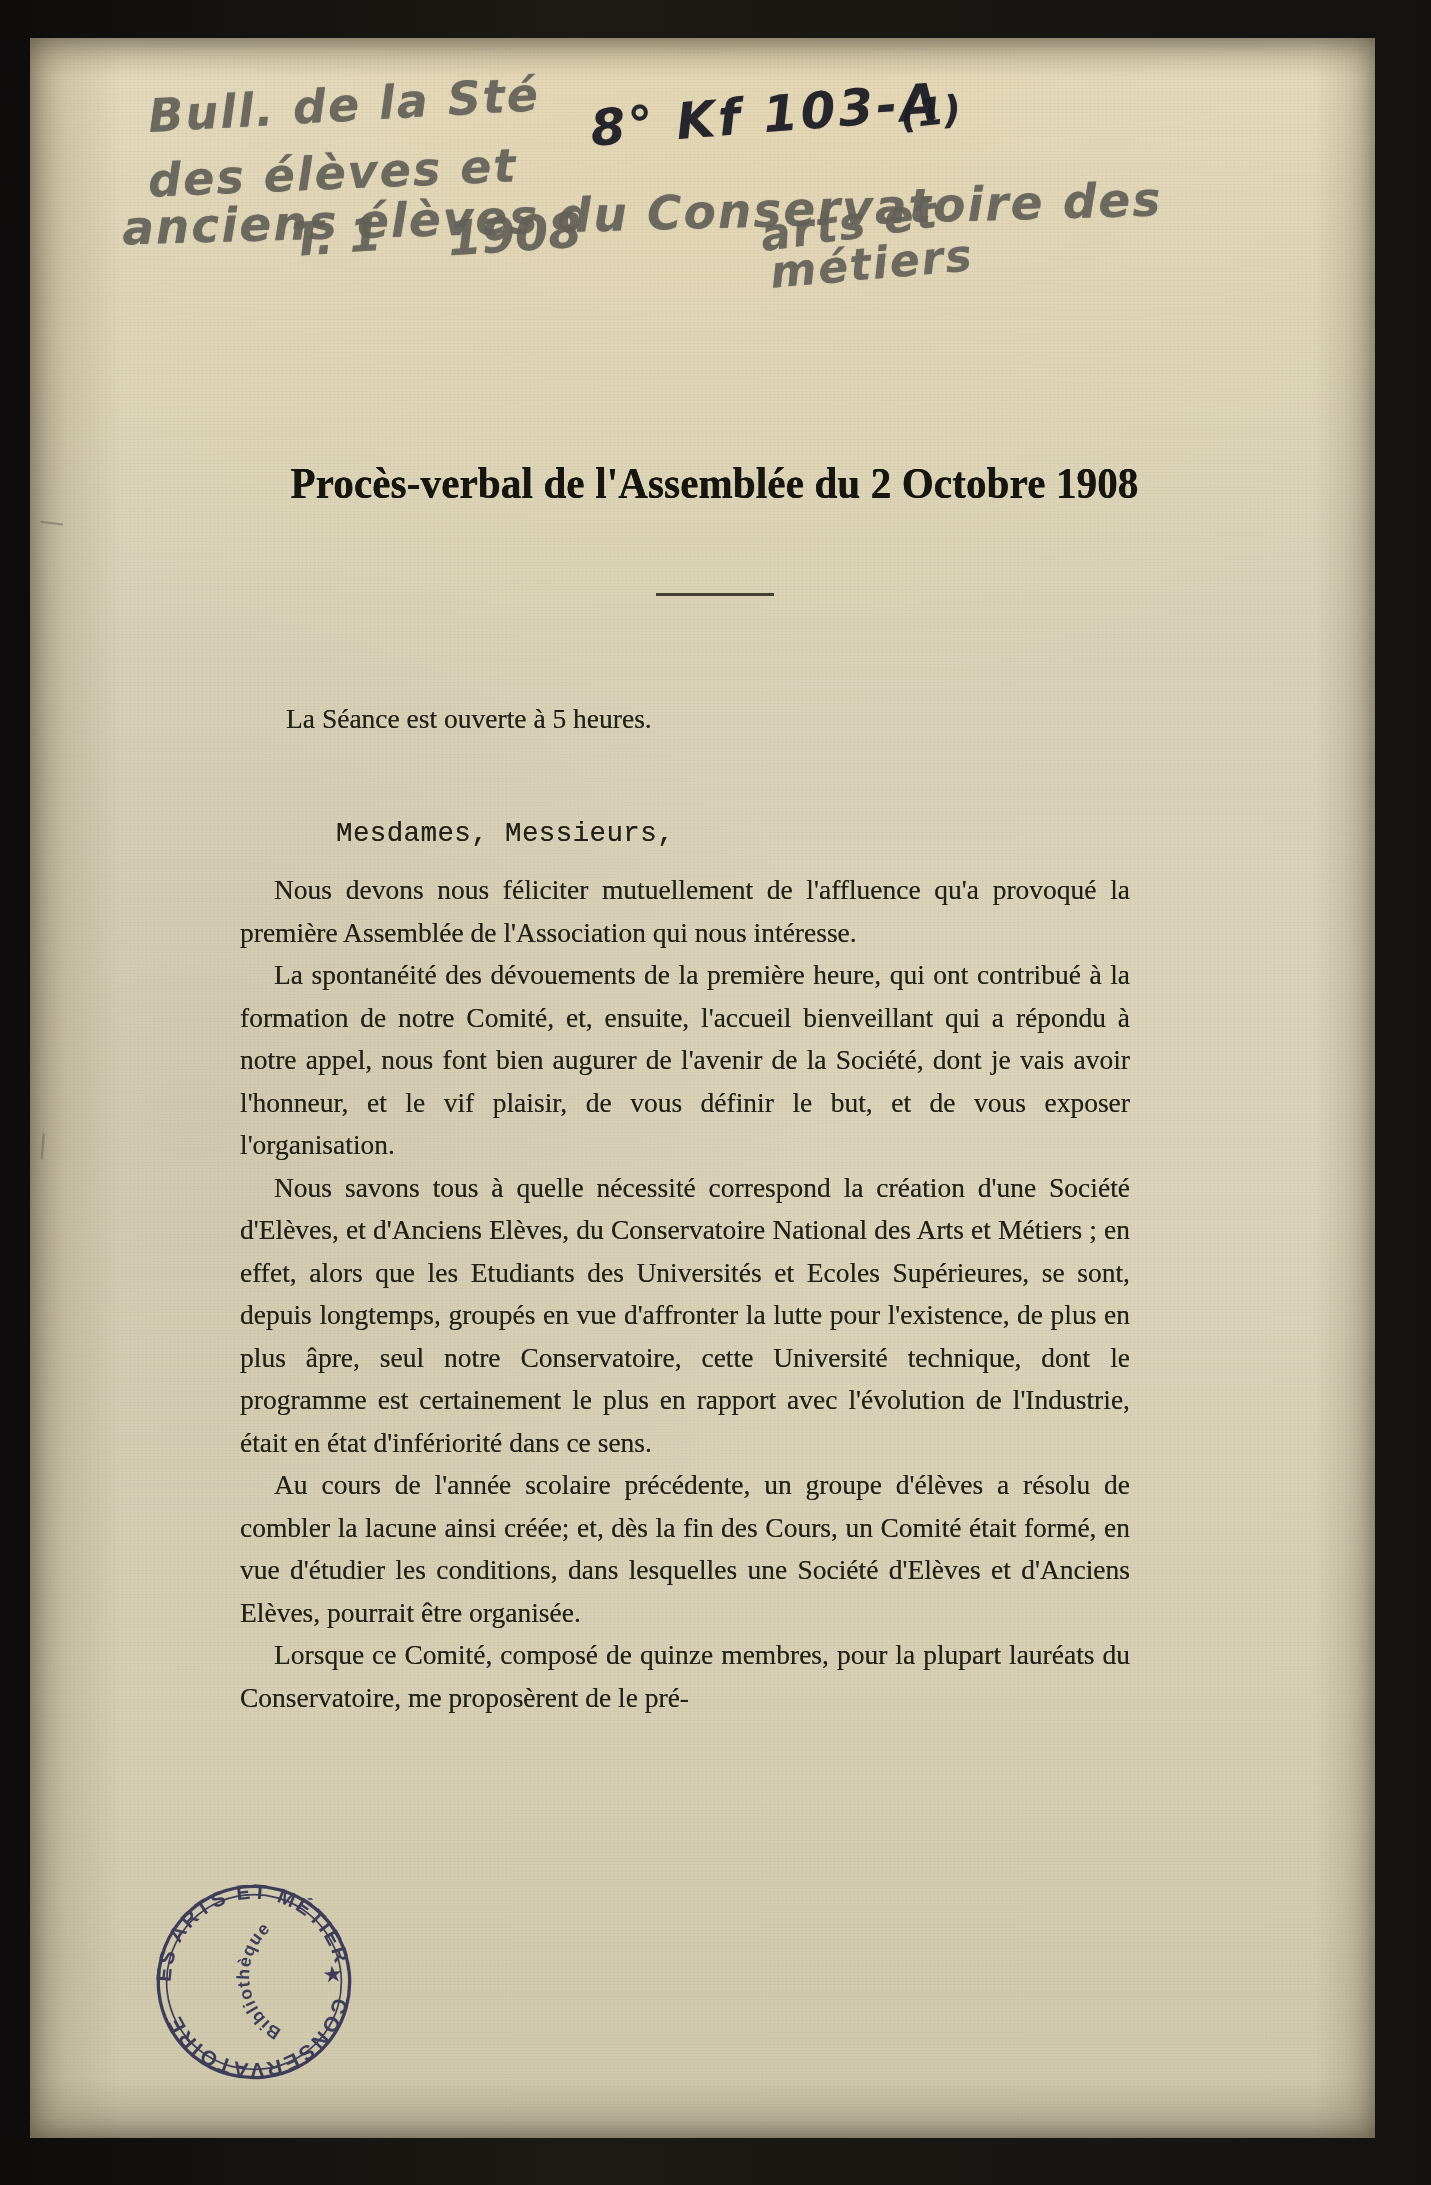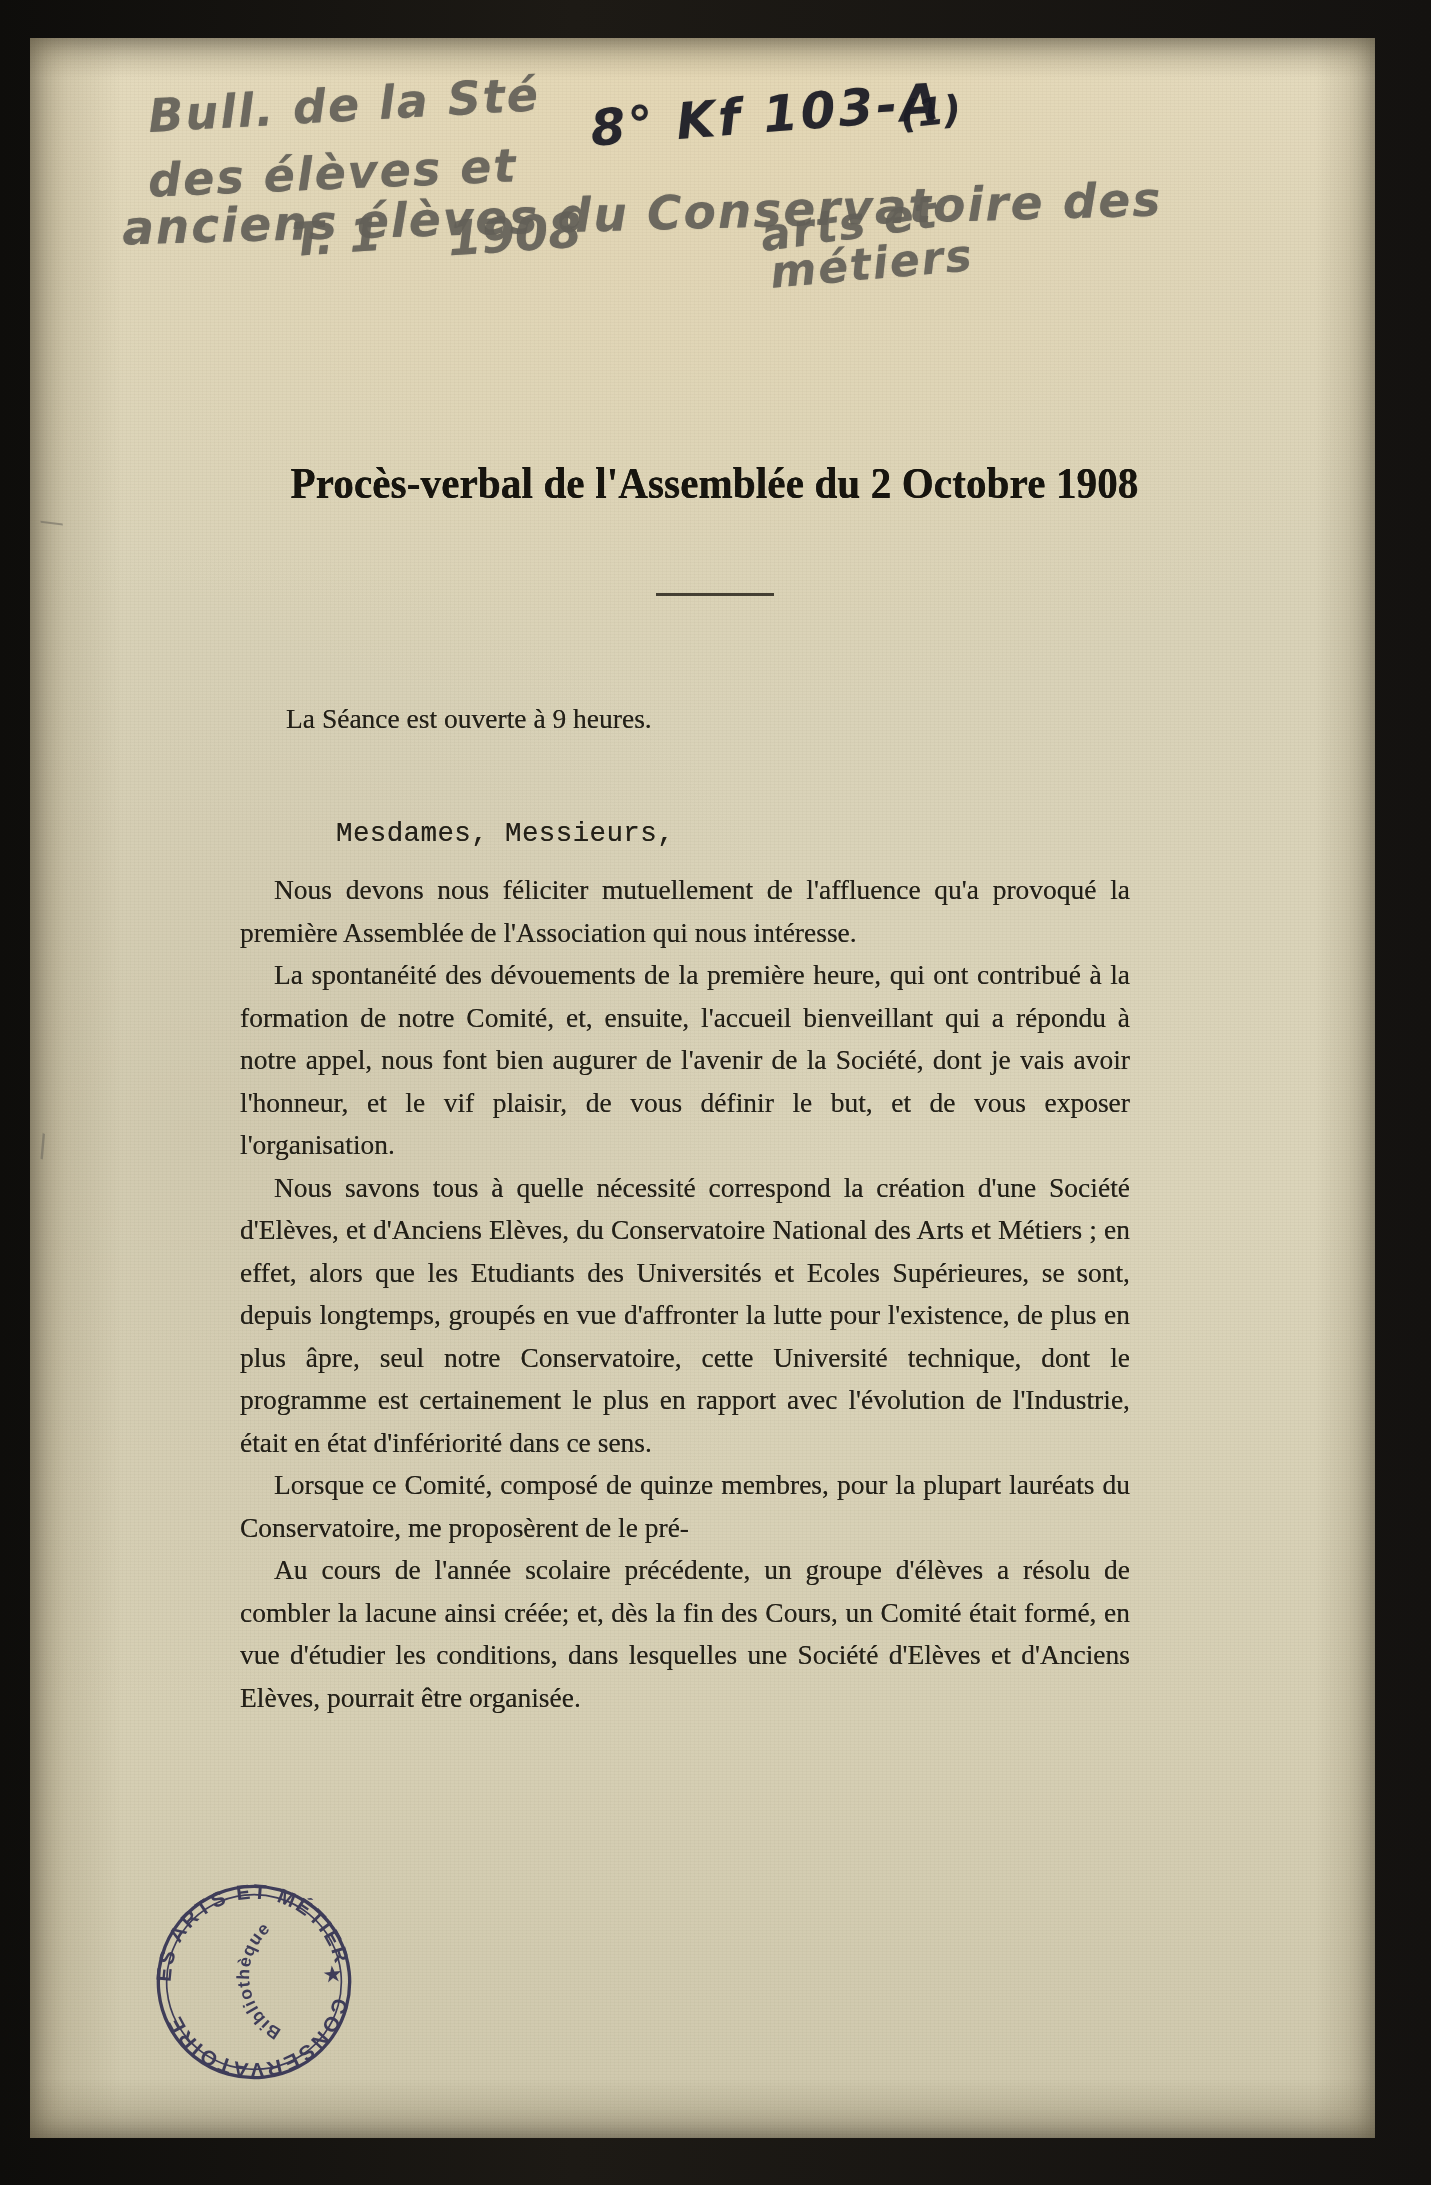--- a/index.html
+++ b/index.html
@@ -163,7 +163,7 @@
       <div id="rule"></div>
 
       <div id="body">
-        <p class="lead">La Séance est ouverte à 9 heures.</p>
+        <p class="lead">La Séance est ouverte à 5 heures.</p>
         <div class="gapA"></div>
         <p class="salut">Mesdames, Messieurs,</p>
         <p class="para">Nous devons nous féliciter mutuellement de l'affluence qu'a provoqué la première Assemblée de l'Association qui nous intéresse.</p>

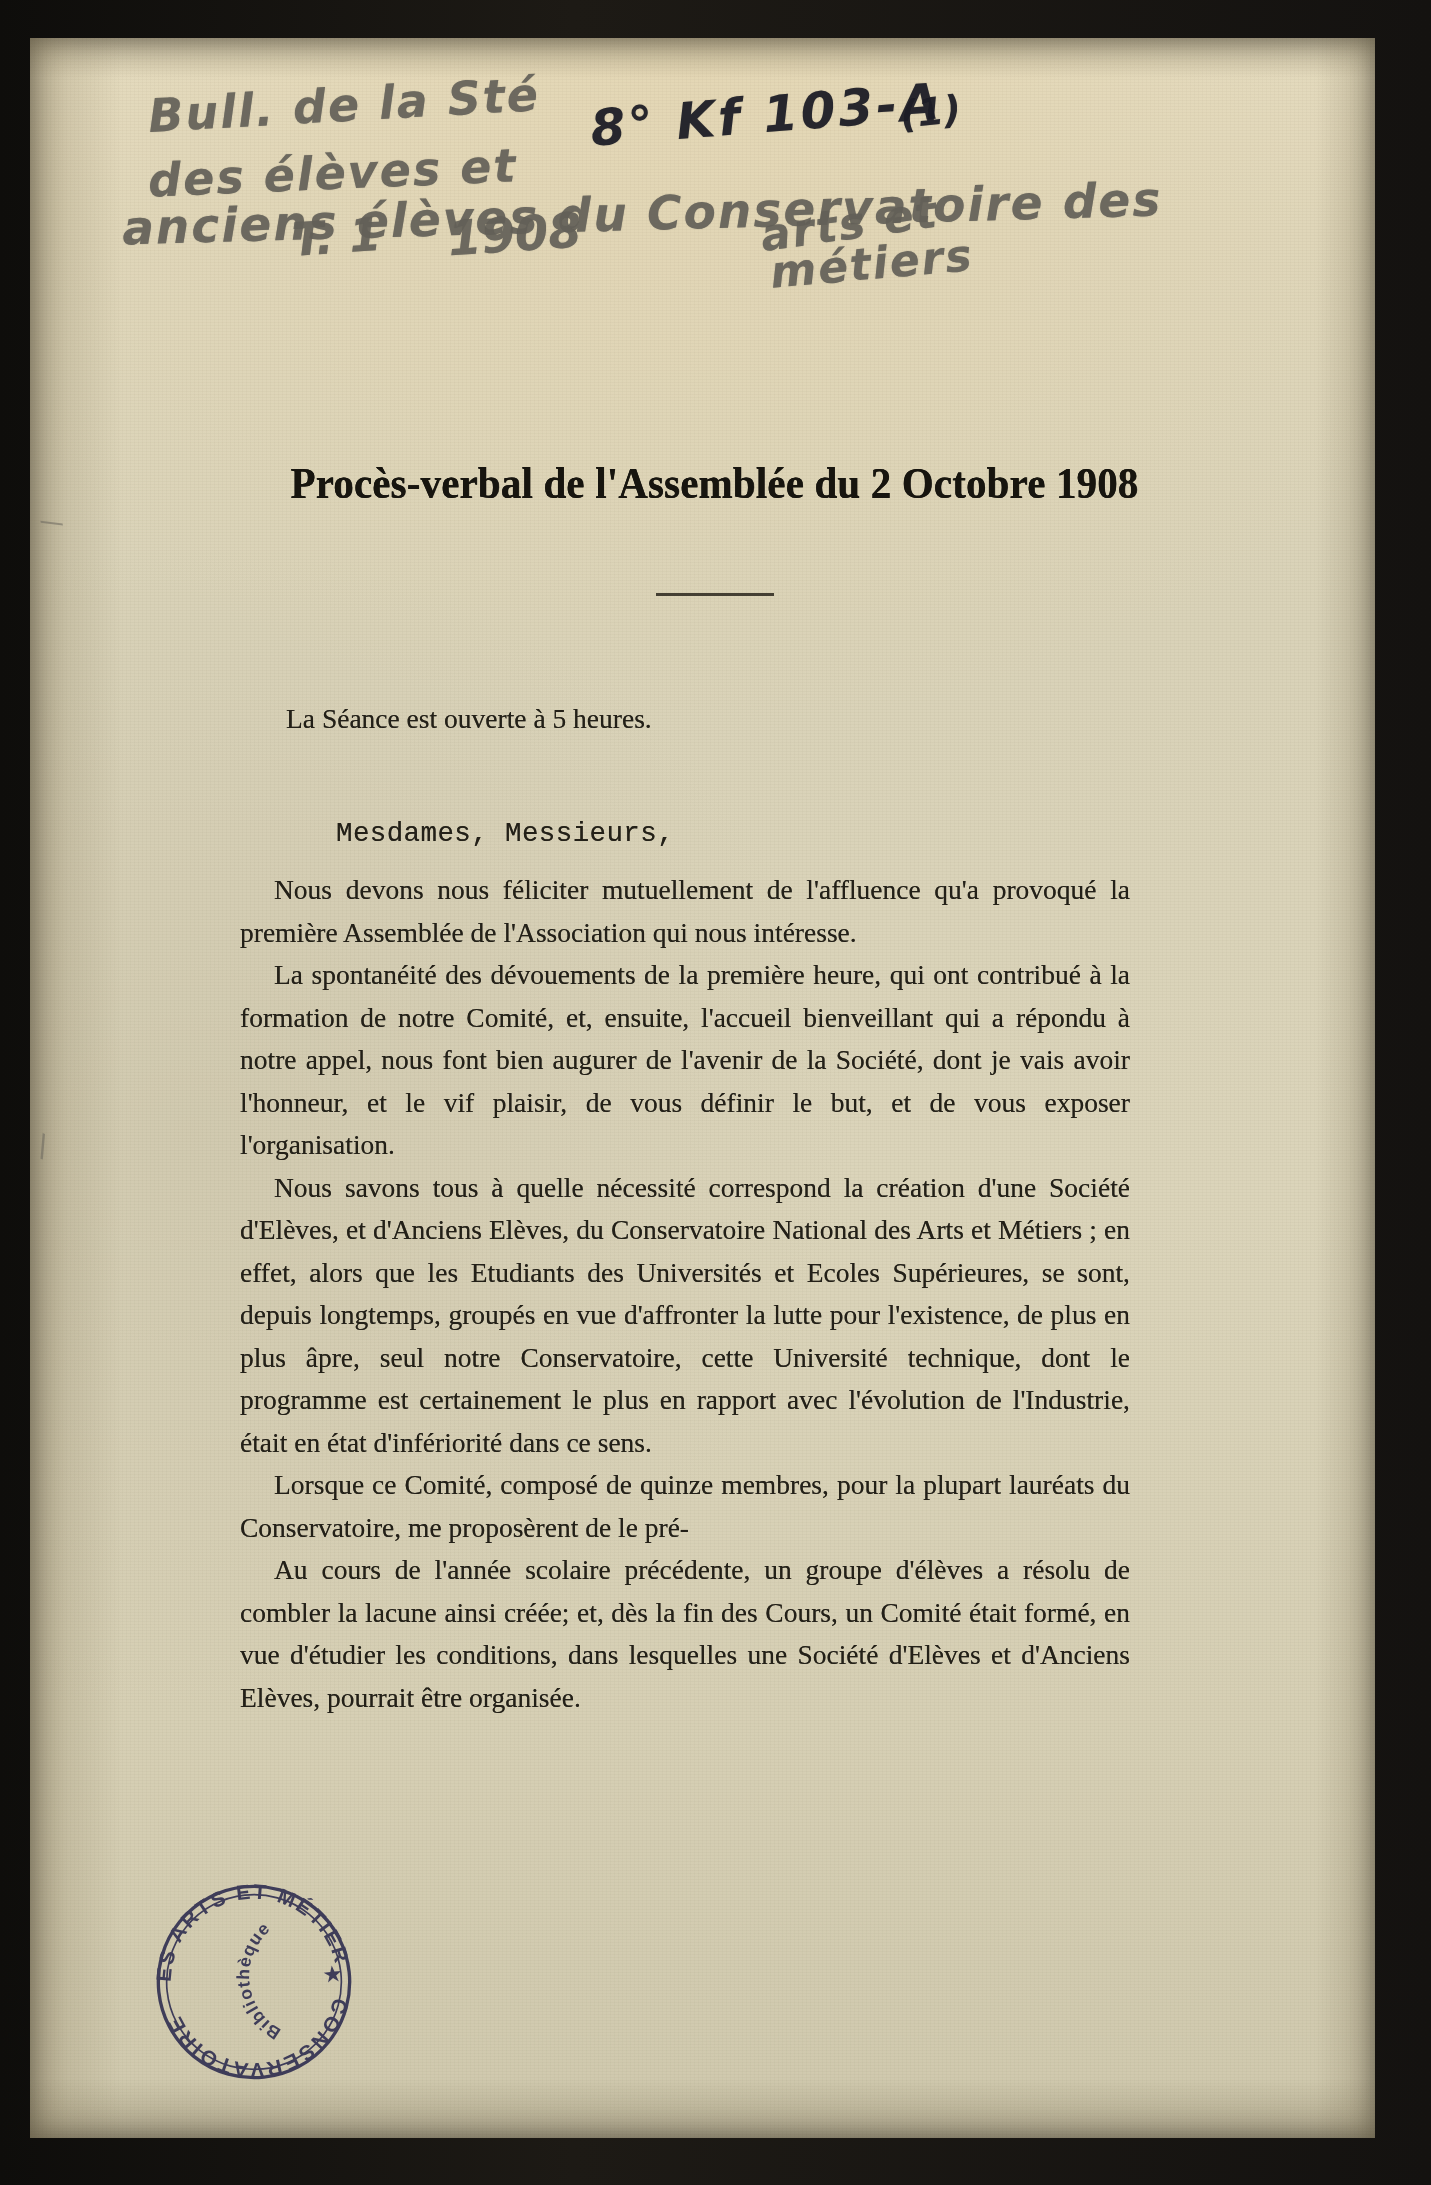--- a/index.html
+++ b/index.html
@@ -169,8 +169,8 @@
         <p class="para">Nous devons nous féliciter mutuellement de l'affluence qu'a provoqué la première Assemblée de l'Association qui nous intéresse.</p>
         <p class="para">La spontanéité des dévouements de la première heure, qui ont contribué à la formation de notre Comité, et, ensuite, l'accueil bienveillant qui a répondu à notre appel, nous font bien augurer de l'avenir de la Société, dont je vais avoir l'honneur, et le vif plaisir, de vous définir le but, et de vous exposer l'organisation.</p>
         <p class="para">Nous savons tous à quelle nécessité correspond la création d'une Société d'Elèves, et d'Anciens Elèves, du Conservatoire National des Arts et Métiers ; en effet, alors que les Etudiants des Universités et Ecoles Supérieures, se sont, depuis longtemps, groupés en vue d'affronter la lutte pour l'existence, de plus en plus âpre, seul notre Conservatoire, cette Université technique, dont le programme est certainement le plus en rapport avec l'évolution de l'Industrie, était en état d'infériorité dans ce sens.</p>
+        <p class="para">Au cours de l'année scolaire précédente, un groupe d'élèves a résolu de combler la lacune ainsi créée; et, dès la fin des Cours, un Comité était formé, en vue d'étudier les conditions, dans lesquelles une Société d'Elèves et d'Anciens Elèves, pourrait être organisée.</p>
         <p class="para">Lorsque ce Comité, composé de quinze membres, pour la plupart lauréats du Conservatoire, me proposèrent de le pré-</p>
-        <p class="para">Au cours de l'année scolaire précédente, un groupe d'élèves a résolu de combler la lacune ainsi créée; et, dès la fin des Cours, un Comité était formé, en vue d'étudier les conditions, dans lesquelles une Société d'Elèves et d'Anciens Elèves, pourrait être organisée.</p>
       </div>
     </div>
 

